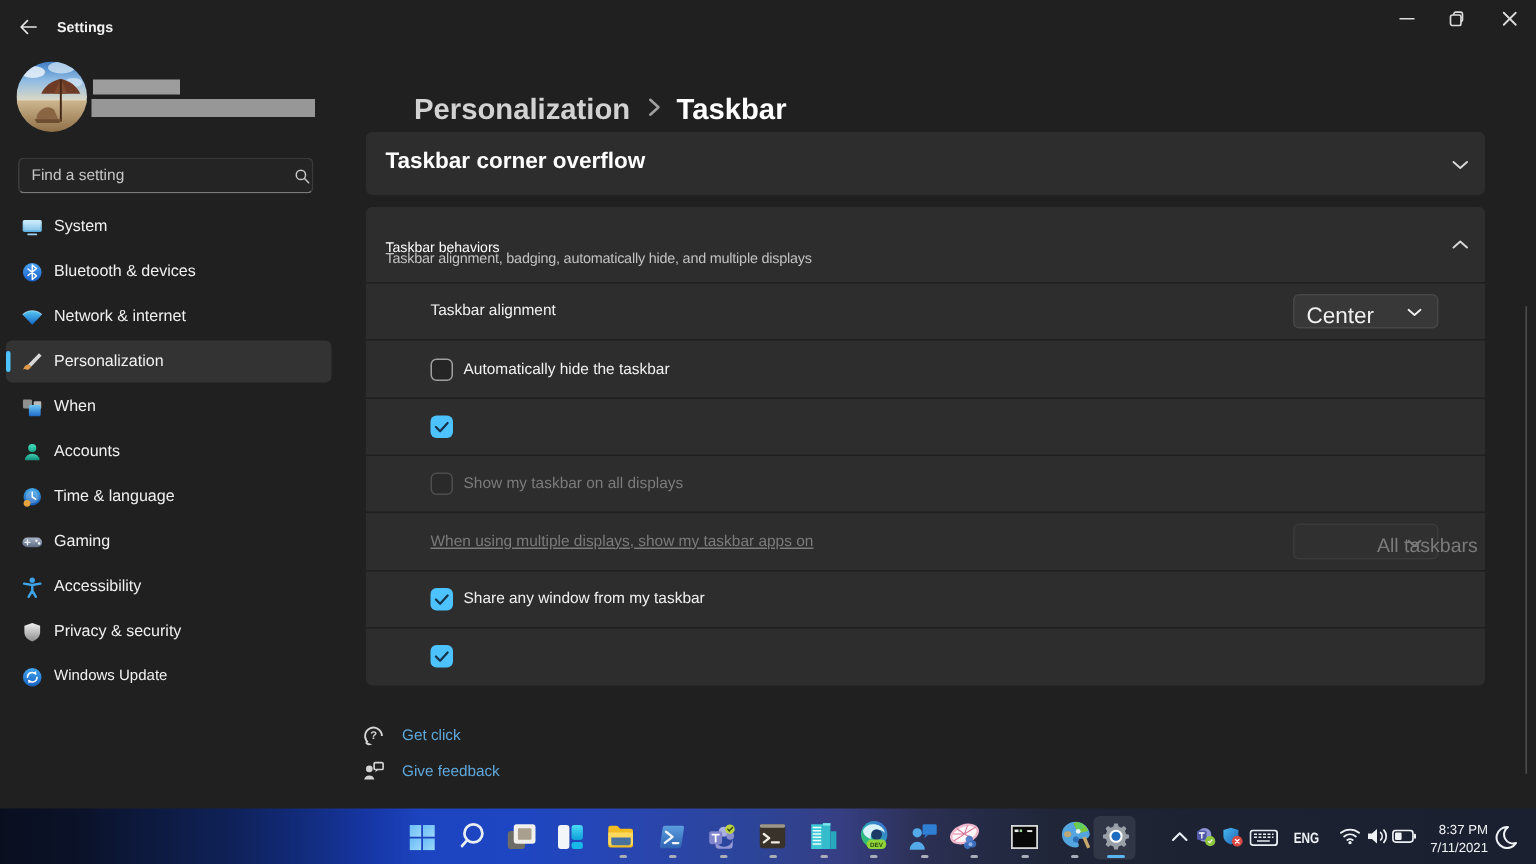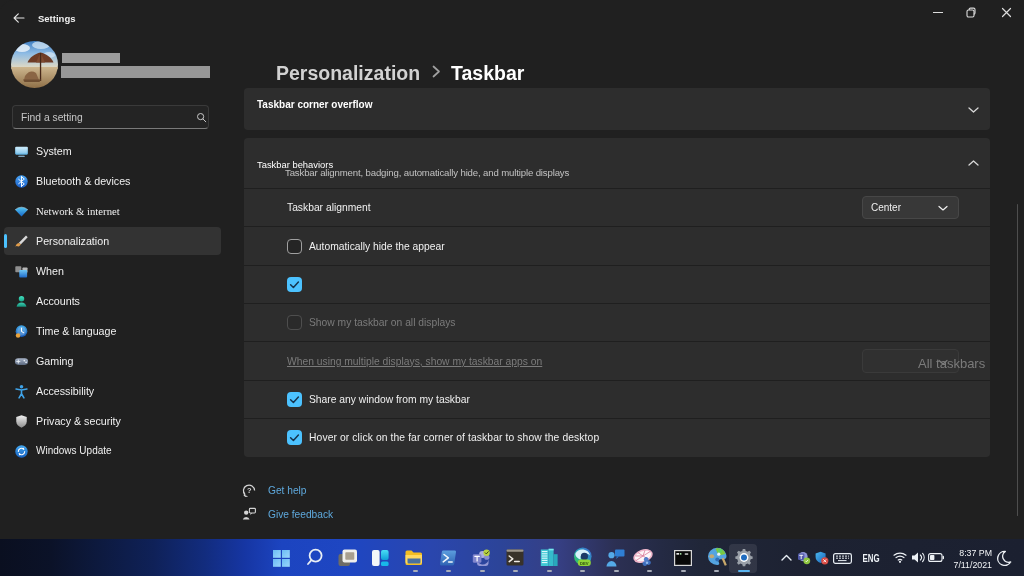--- a/index.html
+++ b/index.html
@@ -192,7 +192,7 @@
   <div class="abs" style="left:451px;top:61.5px;font-size:19.5px;font-weight:700;color:#ffffff;">Taskbar</div>
 
   <div class="abs" style="left:244px;top:88px;width:746px;height:42px;background:#2d2d2d;border-radius:4px;"></div>
-  <div class="abs" style="left:257px;top:98.5px;font-size:10px;font-weight:700;color:#ffffff;">Taskbar corner overflow</div>
+  <div class="abs" style="left:257px;top:98.5px;font-size:15px;font-weight:700;color:#ffffff;">Taskbar corner overflow</div>
   <svg class="abs" style="left:968px;top:106px" width="11" height="8" viewBox="0 0 11 8">
     <path d="M1 2 L5.5 6 L10 2" stroke="#d8d8d8" stroke-width="1.3" fill="none" stroke-linecap="round" stroke-linejoin="round"></path>
   </svg>

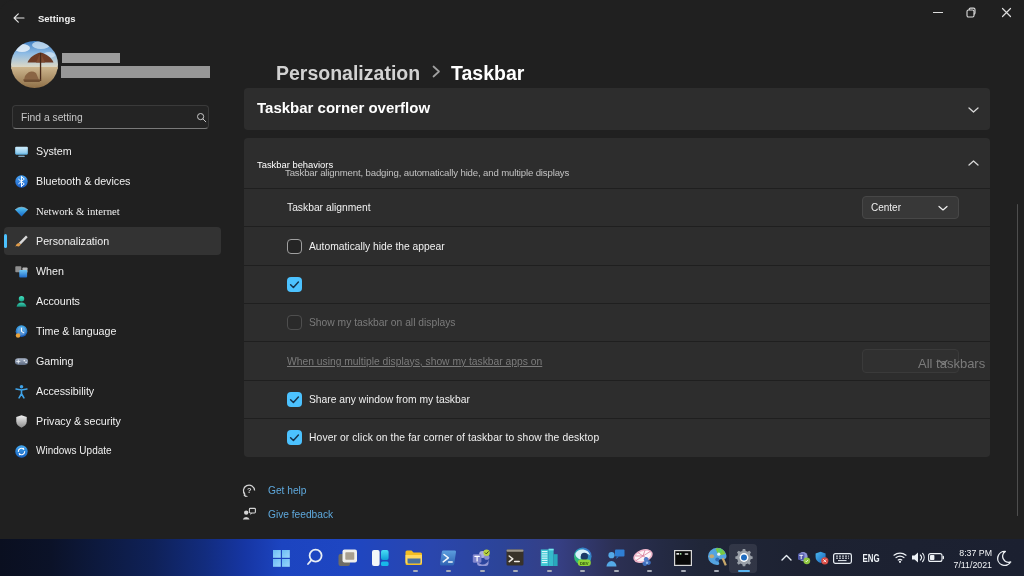--- a/index.html
+++ b/index.html
@@ -199,7 +199,7 @@
 
   <div class="abs" style="left:244px;top:138px;width:746px;height:319px;background:#2d2d2d;border-radius:4px;"></div>
   <div class="abs" style="left:257px;top:159px;font-size:9.4px;font-weight:400;color:#ffffff;">Taskbar behaviors</div>
-  <div class="abs" style="left:257px;top:167px;font-size:9.6px;letter-spacing:-0.14px;color:#c2c2c2;margin-left:28px;">Taskbar alignment, badging, automatically hide, and multiple displays</div>
+  <div class="abs" style="left:257px;top:167px;font-size:9.6px;letter-spacing:-0.14px;color:#c2c2c2;">Taskbar alignment, badging, automatically hide, and multiple displays</div>
   <svg class="abs" style="left:968px;top:159px" width="11" height="8" viewBox="0 0 11 8">
     <path d="M1 6 L5.5 2 L10 6" stroke="#d8d8d8" stroke-width="1.3" fill="none" stroke-linecap="round" stroke-linejoin="round"></path>
   </svg>

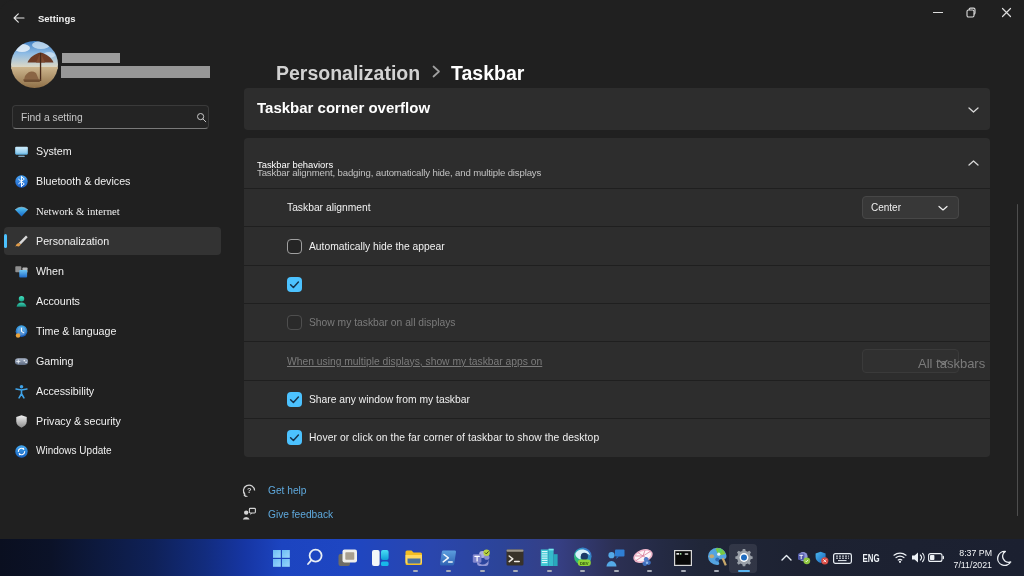--- a/index.html
+++ b/index.html
@@ -96,7 +96,7 @@
         <path d="M1.2 6.2 a9.6 9.6 0 0 1 13.6 0 L8 13.4 Z" fill="url(#gnet)"></path>
         <path d="M1.2 6.2 a9.6 9.6 0 0 1 13.6 0" stroke="#bfe8ff" stroke-width="0.8" fill="none" opacity="0.7"></path>
       </svg></div>
-<div class="abs" style="left:36px;top:204.6px;font-size:10.7px;color:#f0f0f0;font-family:Liberation Serif, serif;">Network &amp; internet</div>
+<div class="abs" style="left:36px;top:204.6px;font-size:10.7px;color:#f0f0f0;">Network &amp; internet</div>
 <div class="abs" style="left:4px;top:227px;width:217px;height:28px;background:#333333;border-radius:4px;"></div>
 <div class="abs" style="left:4px;top:234px;width:3px;height:14px;background:#4cc2ff;border-radius:1.5px;"></div>
 <div class="abs" style="left:14px;top:233.5px;width:15px;height:15px;"><svg width="15" height="15" viewBox="0 0 16 16">

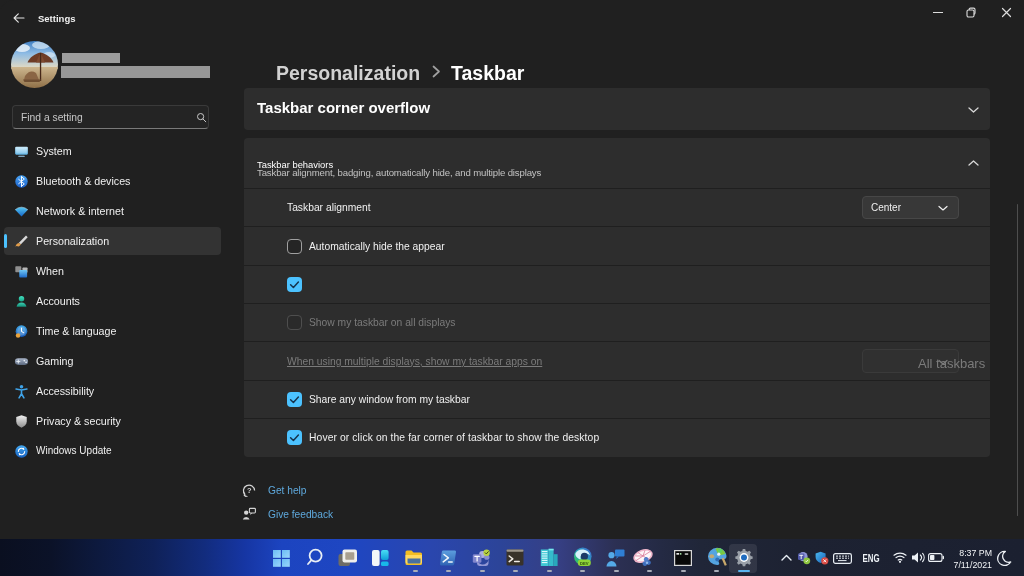--- a/index.html
+++ b/index.html
@@ -213,7 +213,7 @@
 <div class="abs" style="left:244px;top:417.8px;width:746px;height:1px;background:#1f1f1f;"></div>
 <div class="abs" style="left:287px;top:202px;font-size:10.3px;color:#f0f0f0;">Taskbar alignment</div>
 <div class="abs" style="left:862px;top:195.5px;width:97px;height:23.4px;background:#383838;border:1px solid #474747;border-radius:4px;"></div>
-    <div class="abs" style="left:871px;top:201.7px;font-size:10px;color:#f0f0f0;">Center</div>
+    <div class="abs" style="left:871px;top:201.7px;font-size:15px;color:#f0f0f0;">Center</div>
     <svg class="abs" style="left:938px;top:204.7px" width="10" height="7" viewBox="0 0 10 7">
       <path d="M1 1.5 L5 5 L9 1.5" stroke="#f0f0f0" stroke-width="1.2" fill="none" stroke-linecap="round" stroke-linejoin="round"></path>
     </svg>

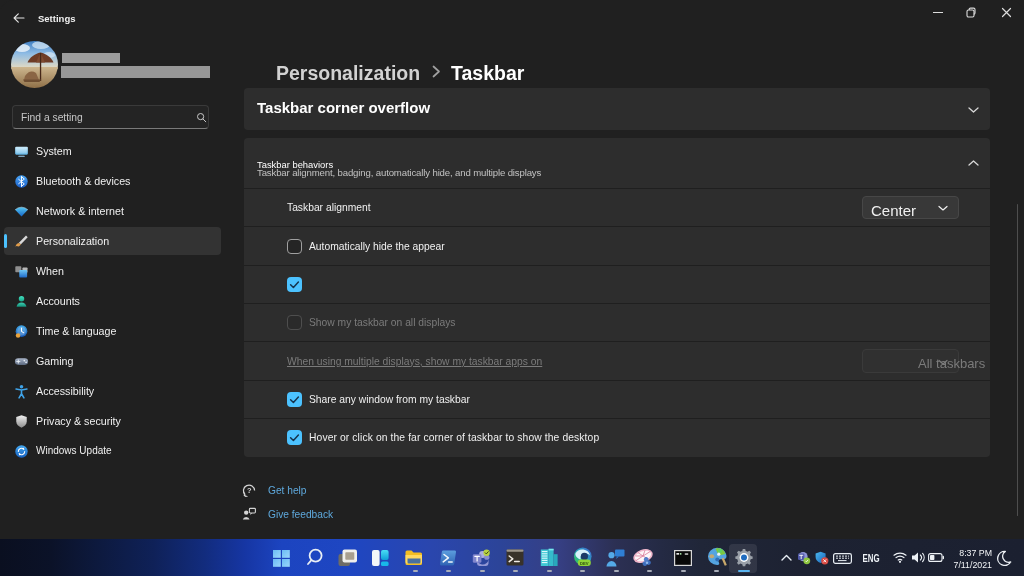--- a/index.html
+++ b/index.html
@@ -218,7 +218,7 @@
       <path d="M1 1.5 L5 5 L9 1.5" stroke="#f0f0f0" stroke-width="1.2" fill="none" stroke-linecap="round" stroke-linejoin="round"></path>
     </svg>
 <div class="abs" style="left:287px;top:238.7px;width:15px;height:15px;border:1px solid #a0a0a0;background:#252525;border-radius:4px;"></div>
-<div class="abs" style="left:309px;top:240.8px;font-size:10.3px;color:#f0f0f0;">Automatically hide the appear</div>
+<div class="abs" style="left:309px;top:240.8px;font-size:10.3px;color:#f0f0f0;">Automatically hide the taskbar</div>
 <div class="abs" style="left:287px;top:277.0px;width:15px;height:15px;background:#4cc2ff;border-radius:4px;"></div>
     <svg class="abs" style="left:287px;top:277.0px" width="15" height="15" viewBox="0 0 15 15">
       <path d="M3.6 7.7 L6.4 10.5 L11.4 5" stroke="#16334d" stroke-width="1.5" fill="none" stroke-linecap="round" stroke-linejoin="round"></path>

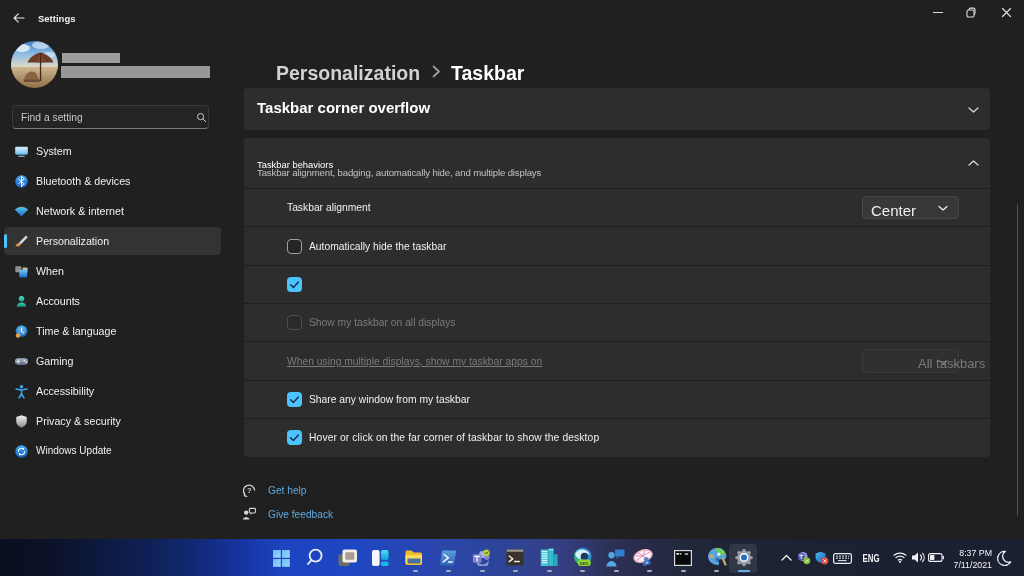--- a/index.html
+++ b/index.html
@@ -240,7 +240,6 @@
     <svg class="abs" style="left:287px;top:430.2px" width="15" height="15" viewBox="0 0 15 15">
       <path d="M3.6 7.7 L6.4 10.5 L11.4 5" stroke="#16334d" stroke-width="1.5" fill="none" stroke-linecap="round" stroke-linejoin="round"></path>
     </svg>
-<div class="abs" style="left:309px;top:432.3px;font-size:10.3px;letter-spacing:0.11px;color:#f0f0f0;">Hover or click on the far corner of taskbar to show the desktop</div>
 
   <svg class="abs" style="left:242px;top:483px" width="14" height="14" viewBox="0 0 14 14">
     <path d="M3.2 11.8 A5.6 5.6 0 1 1 12.6 7.6" fill="none" stroke="#d4d4d4" stroke-width="1.25"></path>

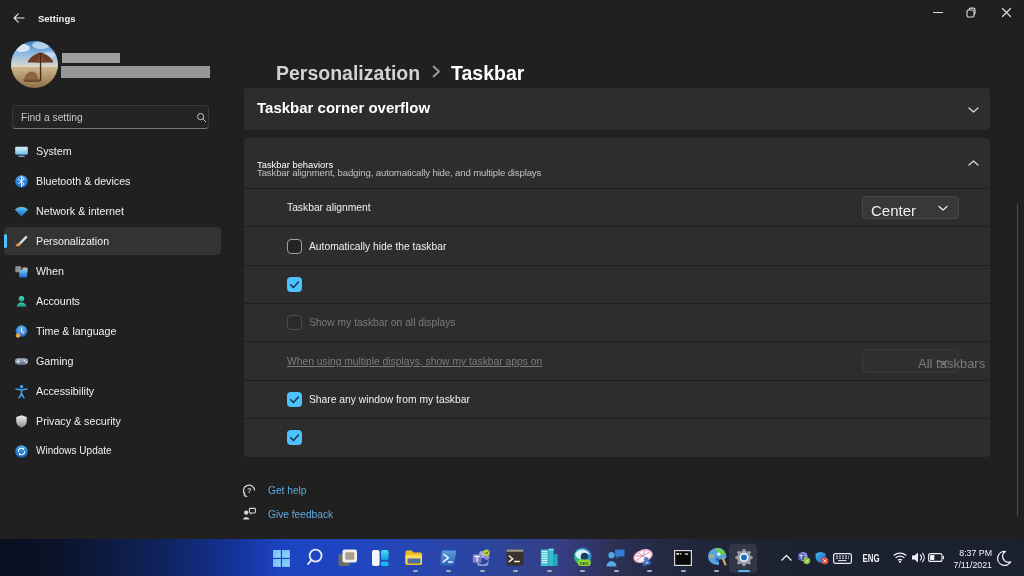--- a/index.html
+++ b/index.html
@@ -246,7 +246,7 @@
     <path d="M2.2 8.2 l0.6 3.8 3.4 1.4 -2.6 0.6 -1.9 -1.2 Z" fill="#d4d4d4"></path>
     <text x="7.2" y="9.6" font-size="7.5" font-weight="bold" fill="#d4d4d4" text-anchor="middle" font-family="Liberation Sans">?</text>
   </svg>
-  <div class="abs" style="left:268px;top:484.5px;font-size:10.2px;color:#5ea8dc;">Get help</div>
+  <div class="abs" style="left:268px;top:484.5px;font-size:10.2px;color:#5ea8dc;">Get click</div>
   <svg class="abs" style="left:242px;top:507px" width="14" height="14" viewBox="0 0 14 14">
     <circle cx="4.2" cy="5.6" r="2.2" fill="#d4d4d4"></circle>
     <path d="M0.8 12.6 a3.5 3.4 0 0 1 6.8 0 Z" fill="#d4d4d4"></path>

